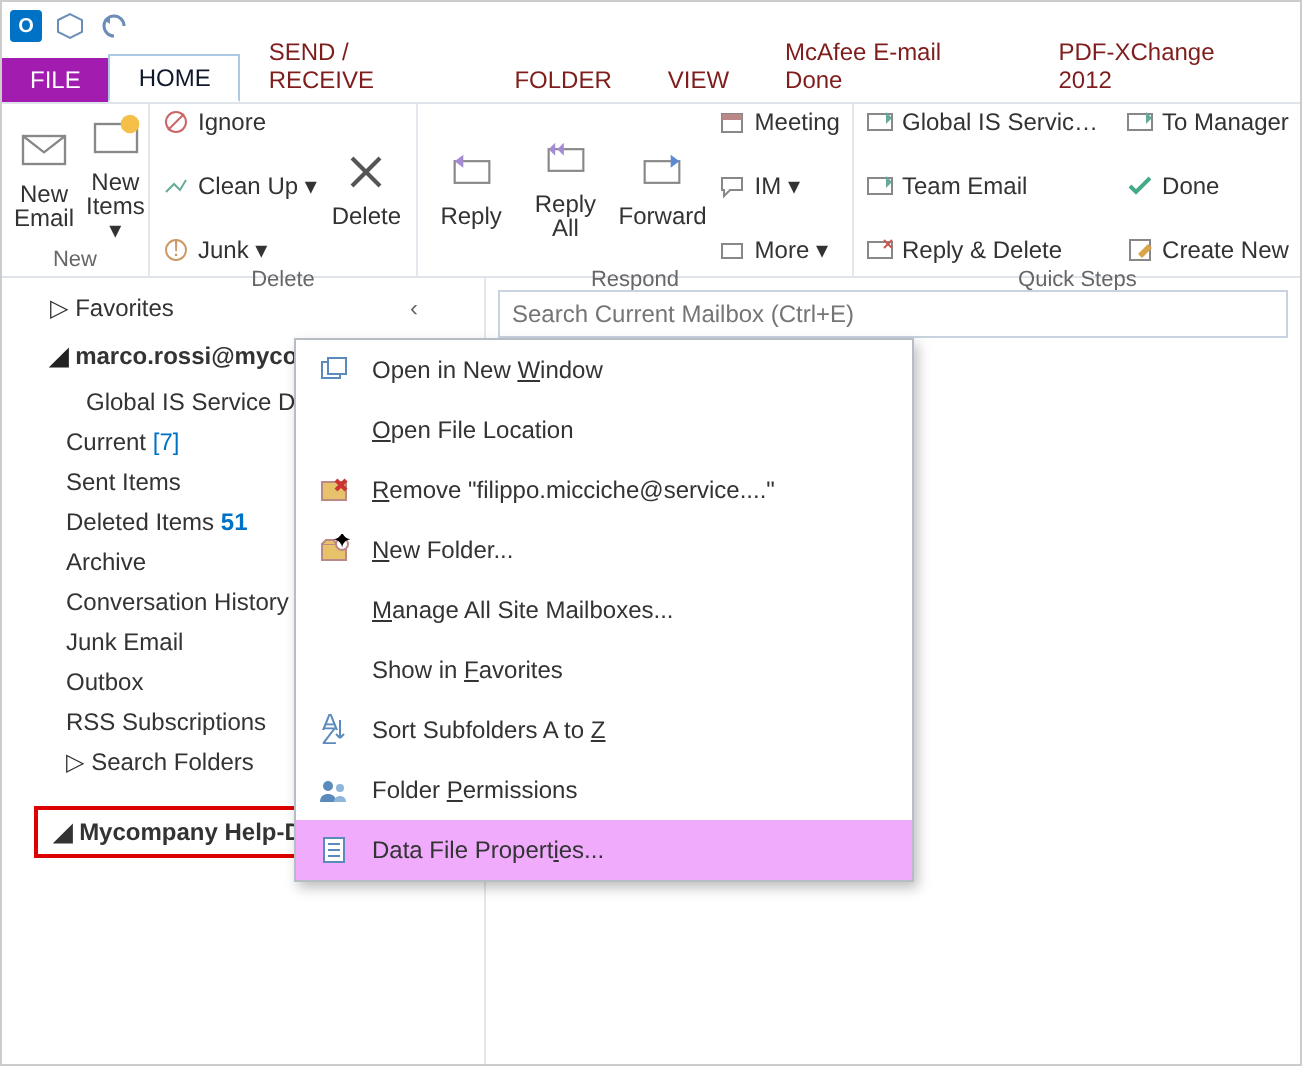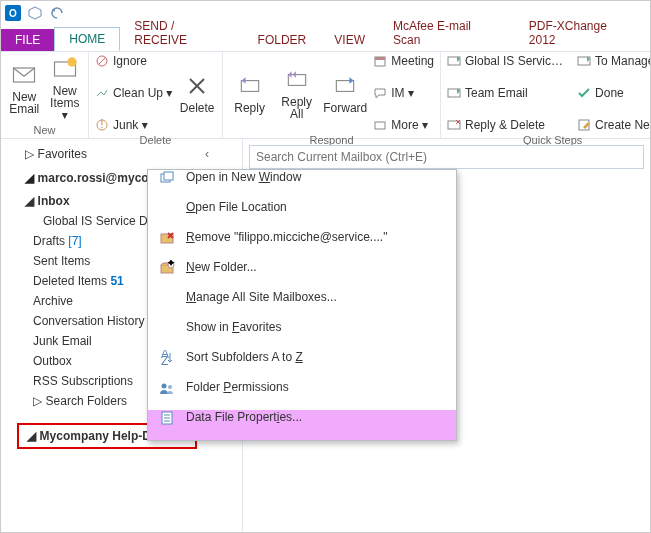--- a/index.html
+++ b/index.html
@@ -62,7 +62,7 @@
   <div class="tab">SEND / RECEIVE</div>
   <div class="tab">FOLDER</div>
   <div class="tab">VIEW</div>
-  <div class="tab">McAfee E-mail Scan</div>
+  <div class="tab">McAfee E-mail Done</div>
   <div class="tab">PDF-XChange 2012</div>
 </div>
 

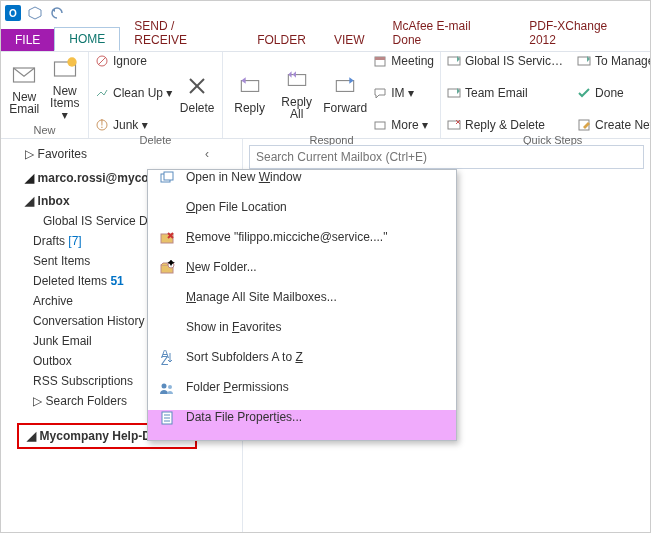--- a/index.html
+++ b/index.html
@@ -11,7 +11,7 @@
 .tabs{height:26px;background:#fff;display:flex;align-items:flex-end;}
 .tab{padding:4px 14px;color:#7f1d1d;cursor:pointer;}
 .tab.file{background:#a21caf;color:#fff;}
-.tab.active{border:1px solid #aec9e3;border-bottom:1px solid #fff;background:#fff;color:#0f766e;}
+.tab.active{border:1px solid #aec9e3;border-bottom:1px solid #fff;background:#fff;color:#0f172a;}
 .ribbon{height:88px;background:#fff;border-top:1px solid #dfe4eb;border-bottom:1px solid #dfe4eb;display:flex;}
 .group{border-right:1px solid #e3e8ef;display:flex;flex-direction:column;justify-content:space-between;}
 .group-body{flex:1;display:flex;align-items:center;padding:2px 6px;gap:6px;}

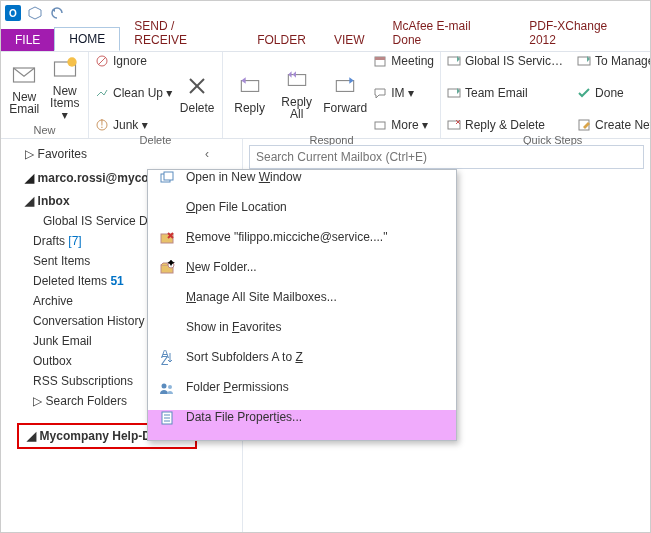--- a/index.html
+++ b/index.html
@@ -67,7 +67,7 @@
 </div>
 
 <div class="ribbon">
-  <div class="group" style="width:88px">
+  <div class="group" style="width:74px">
     <div class="group-body">
       <div class="big-btn">
         <div class="icon-lg">

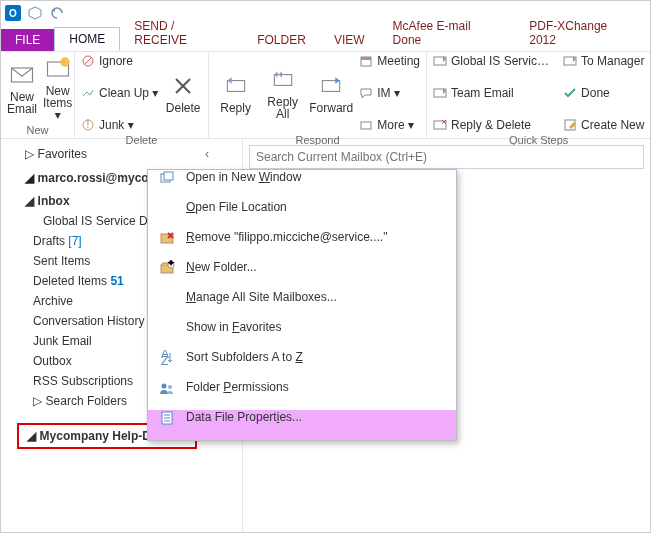--- a/index.html
+++ b/index.html
@@ -34,7 +34,7 @@
 .search{width:100%;height:24px;border:1px solid #c8d2e0;padding:2px 6px;color:#888;}
 .day-group{margin-top:8px;padding:2px 6px;color:#555;display:flex;align-items:center;gap:6px;}
 .ctxmenu{position:absolute;left:146px;top:168px;width:310px;background:#fff;border:1px solid #b6bdc5;box-shadow:2px 3px 6px rgba(0,0,0,.25);z-index:50;}
-.ctx-item{display:flex;align-items:flex-start;height:30px;padding:0 10px;gap:10px;cursor:default;}
+.ctx-item{display:flex;align-items:center;height:30px;padding:0 10px;gap:10px;cursor:default;}
 .ctx-item.hover{background:#f0abfc;}
 .ctx-icon{width:18px;display:flex;justify-content:center;}
 .und{text-decoration:underline;}

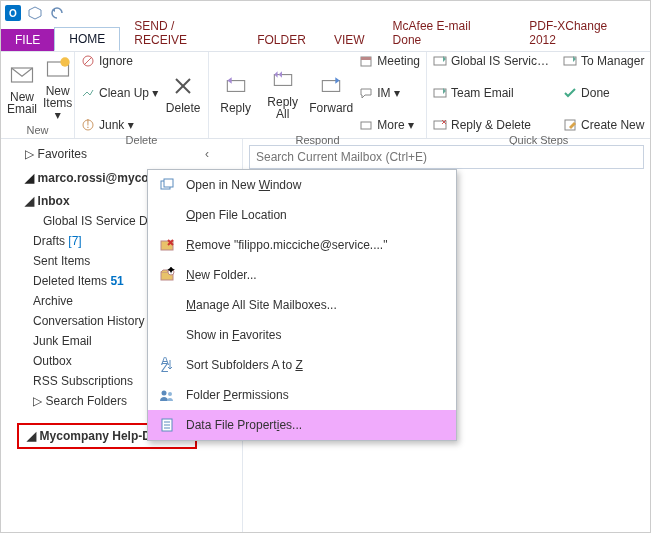--- a/index.html
+++ b/index.html
@@ -246,7 +246,6 @@
       <span class="collapse">‹</span>
     </div>
     <div class="account">◢ <span>marco.rossi@mycompan</span></div>
-    <div class="inbox-h">◢ <span>Inbox</span></div>
     <div class="folder" style="padding-left:26px">Global IS Service Desk</div>
     <div class="folder"><span>Drafts</span> <span class="count">[7]</span></div>
     <div class="folder">Sent Items</div>

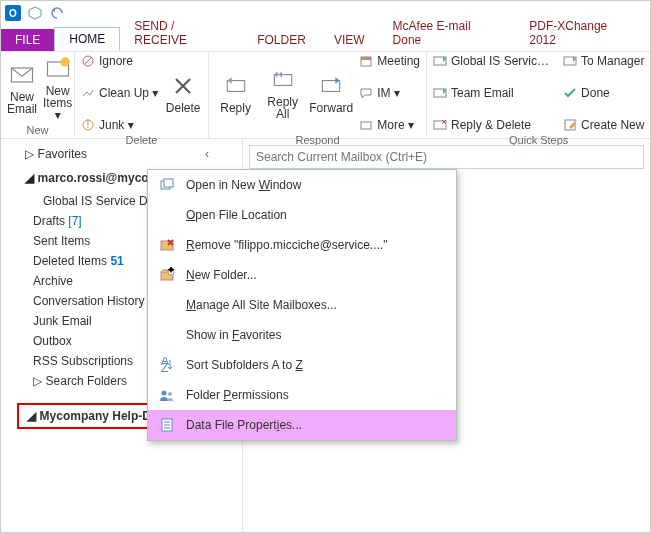--- a/index.html
+++ b/index.html
@@ -247,7 +247,7 @@
     </div>
     <div class="account">◢ <span>marco.rossi@mycompan</span></div>
     <div class="folder" style="padding-left:26px">Global IS Service Desk</div>
-    <div class="folder"><span>Drafts</span> <span class="count">[7]</span></div>
+    <div class="folder"><span>Current</span> <span class="count">[7]</span></div>
     <div class="folder">Sent Items</div>
     <div class="folder"><span>Deleted Items</span>  <span class="bold">51</span></div>
     <div class="folder">Archive</div>

